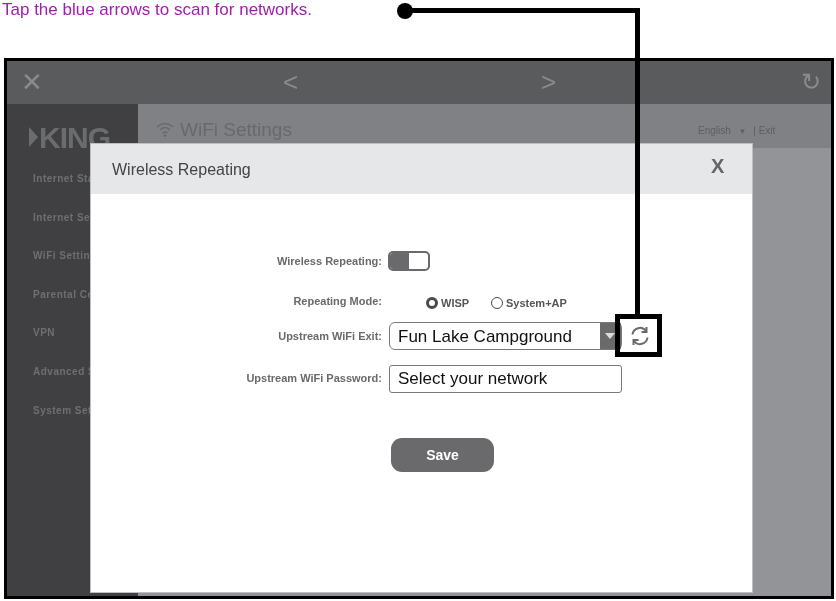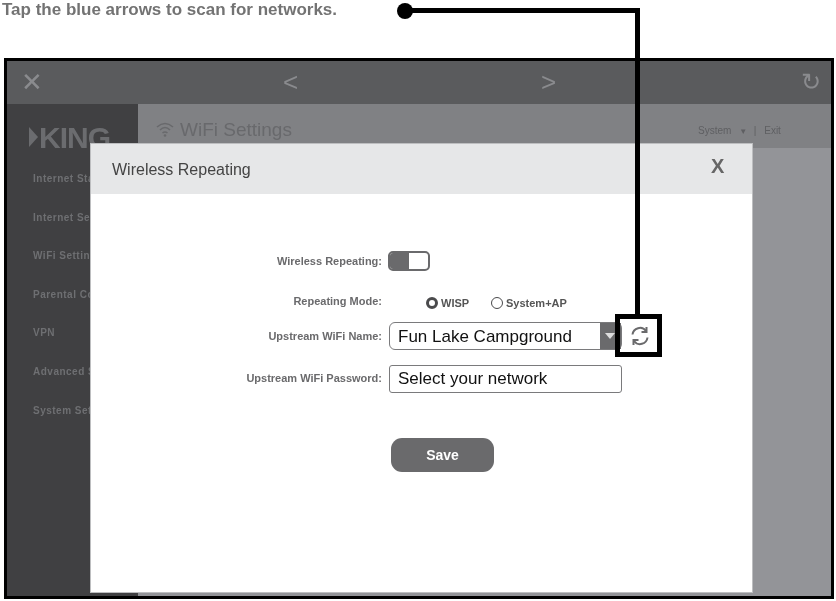--- a/index.html
+++ b/index.html
@@ -6,7 +6,7 @@
   html, body { width: 836px; height: 601px; background: #ffffff; overflow: hidden; }
   body { position: relative; font-family: "Liberation Sans", sans-serif; }
 
-  .callout-text { position: absolute; left: 2px; top: 0px; font-size: 17px; color: #737373; line-height: 20px; white-space: nowrap; font-weight: bold; }
+  .callout-text { position: absolute; left: 2px; top: 0px; font-size: 17px; color: #a21caf; line-height: 20px; white-space: nowrap; }
   .callout-dot { position: absolute; left: 397px; top: 3px; width: 16px; height: 16px; border-radius: 50%; background: #000; }
   .callout-line-h { position: absolute; left: 405px; top: 8px; width: 235px; height: 5px; background: #000; }
   .callout-line-v { position: absolute; left: 635px; top: 8px; width: 5px; height: 311px; background: #000; z-index: 20; }

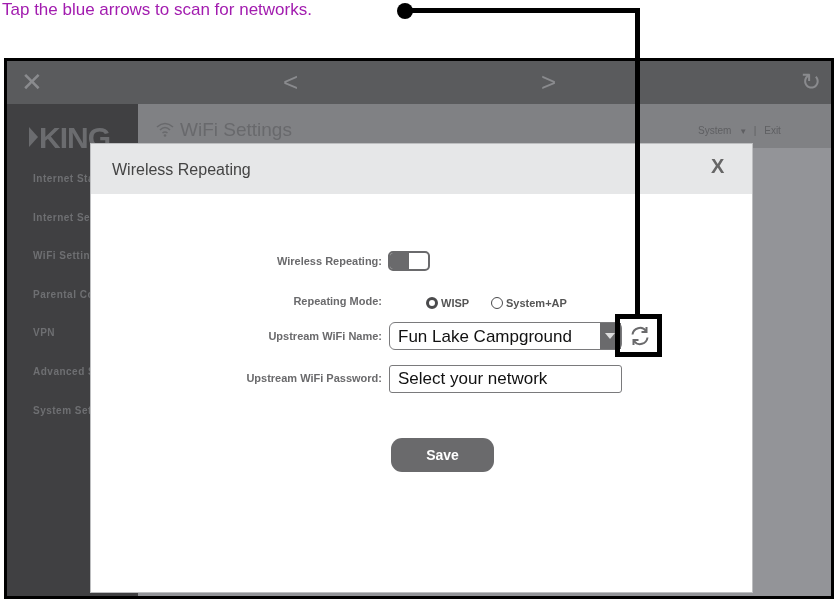--- a/index.html
+++ b/index.html
@@ -84,7 +84,7 @@
       </span><span>WiFi Settings</span>
     </div>
     <div class="lang">
-      <span>System</span>
+      <span>English</span>
       <span style="font-size:8px;margin:0 4px 0 5px;">▼</span>
       <span>|</span>
       <span style="margin-left:5px;">Exit</span>

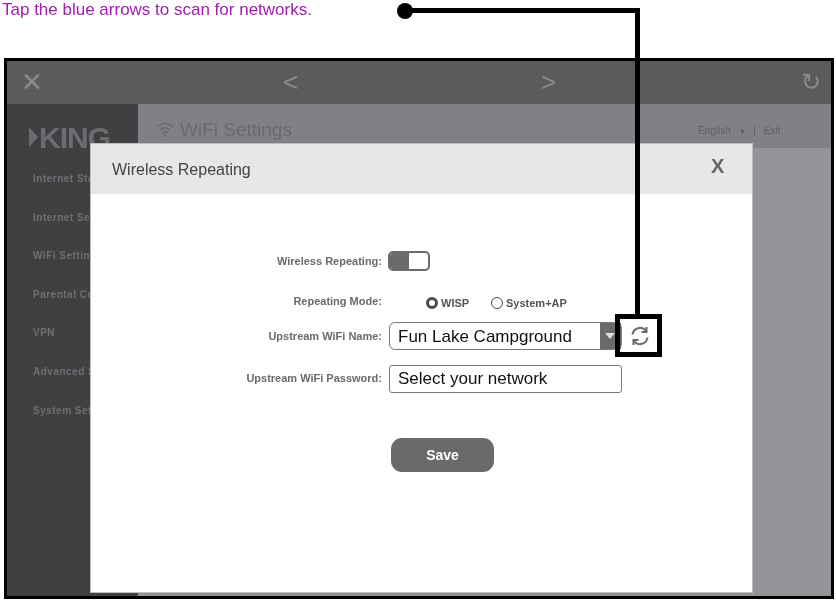--- a/index.html
+++ b/index.html
@@ -87,7 +87,7 @@
       <span>English</span>
       <span style="font-size:8px;margin:0 4px 0 5px;">▼</span>
       <span>|</span>
-      <span style="margin-left:5px;">Exit</span>
+      <span style="">Exit</span>
     </div>
   </div>
 

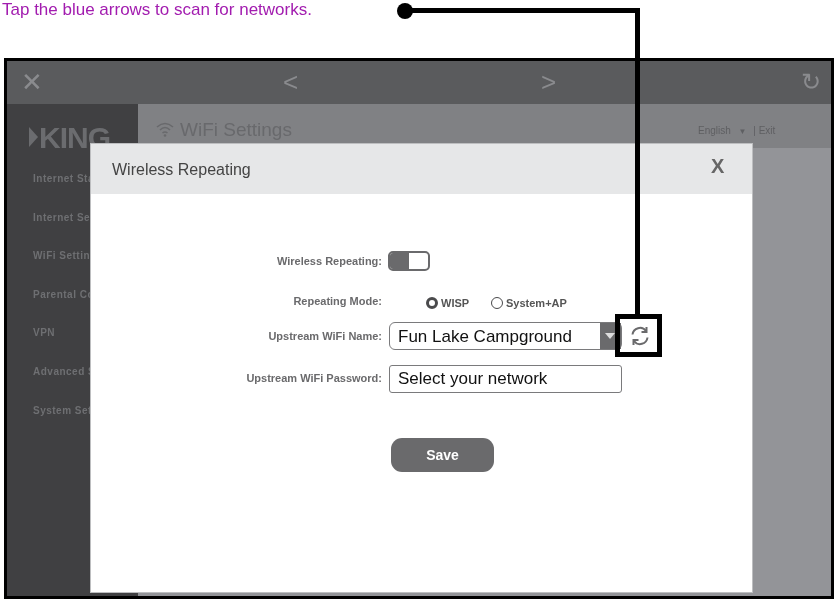--- a/index.html
+++ b/index.html
@@ -112,7 +112,7 @@
       <span>System+AP</span>
     </div>
 
-    <div class="flabel" style="right:370px;top:186px;">Upstream WiFi Name:</div>
+    <div class="flabel" style="right:370px;top:186px;">Upstream WiFi Exit:</div>
     <div class="select">
       <span class="val">Fun Lake Campground</span>
       <span class="arrow"></span>

